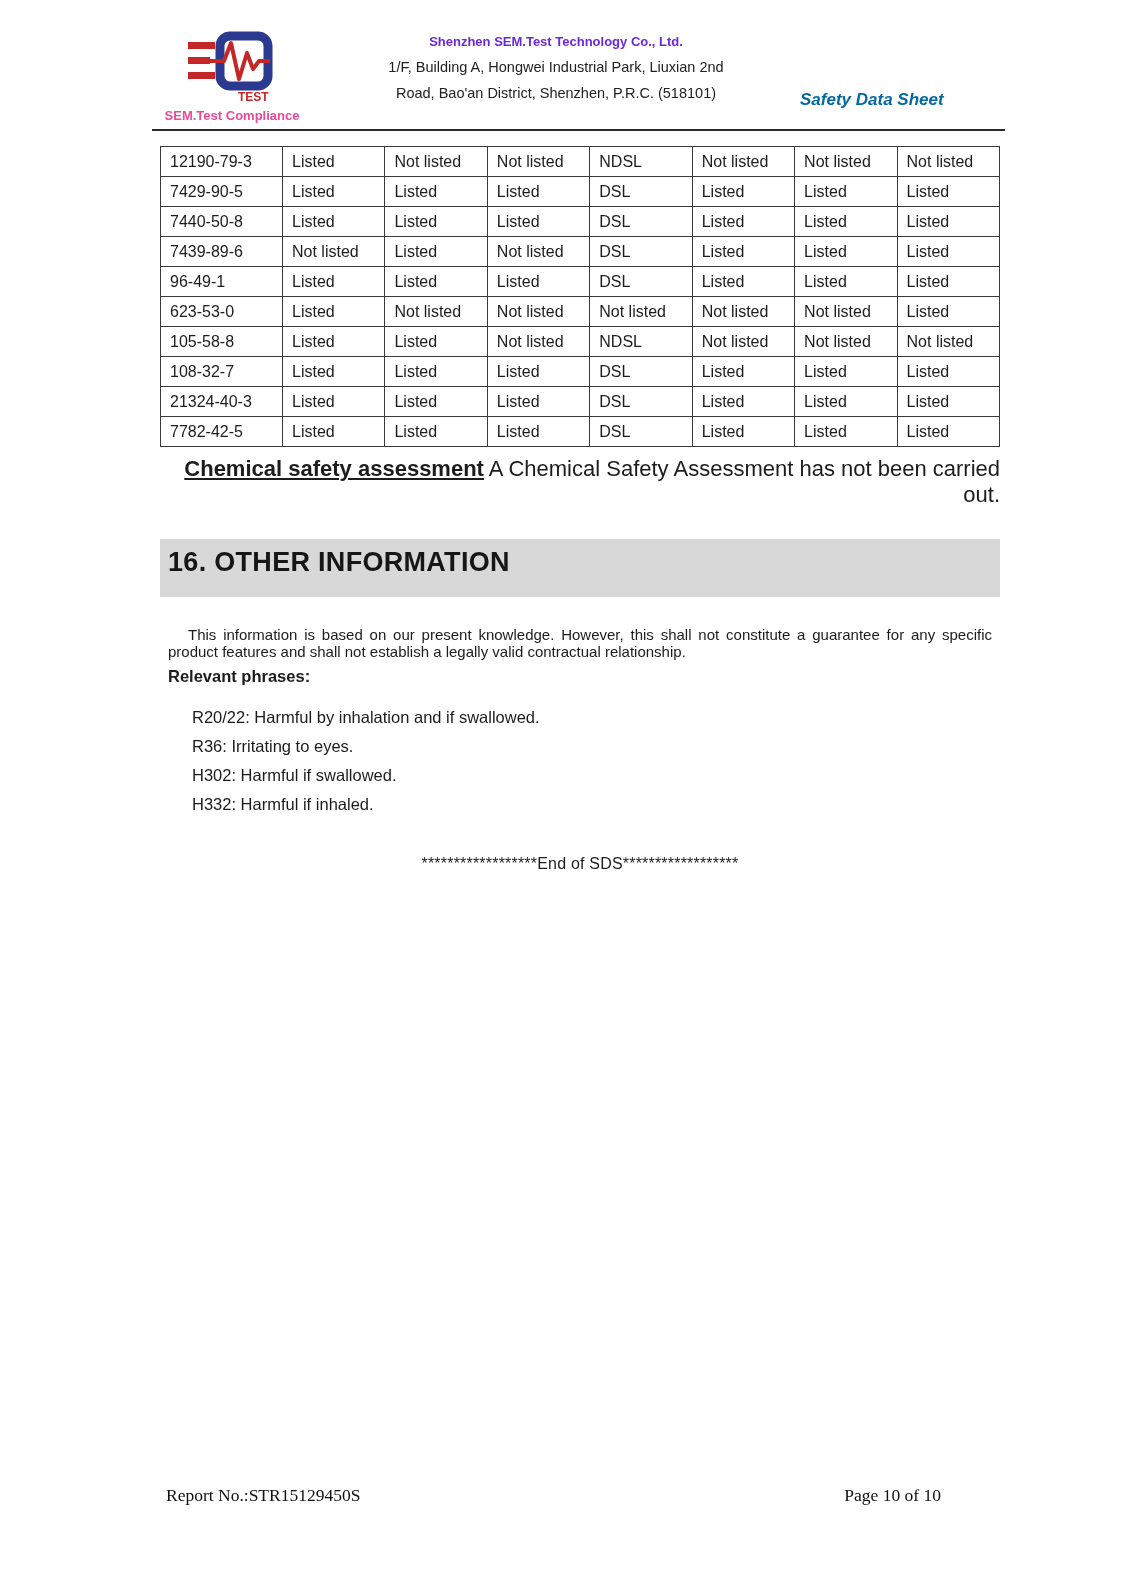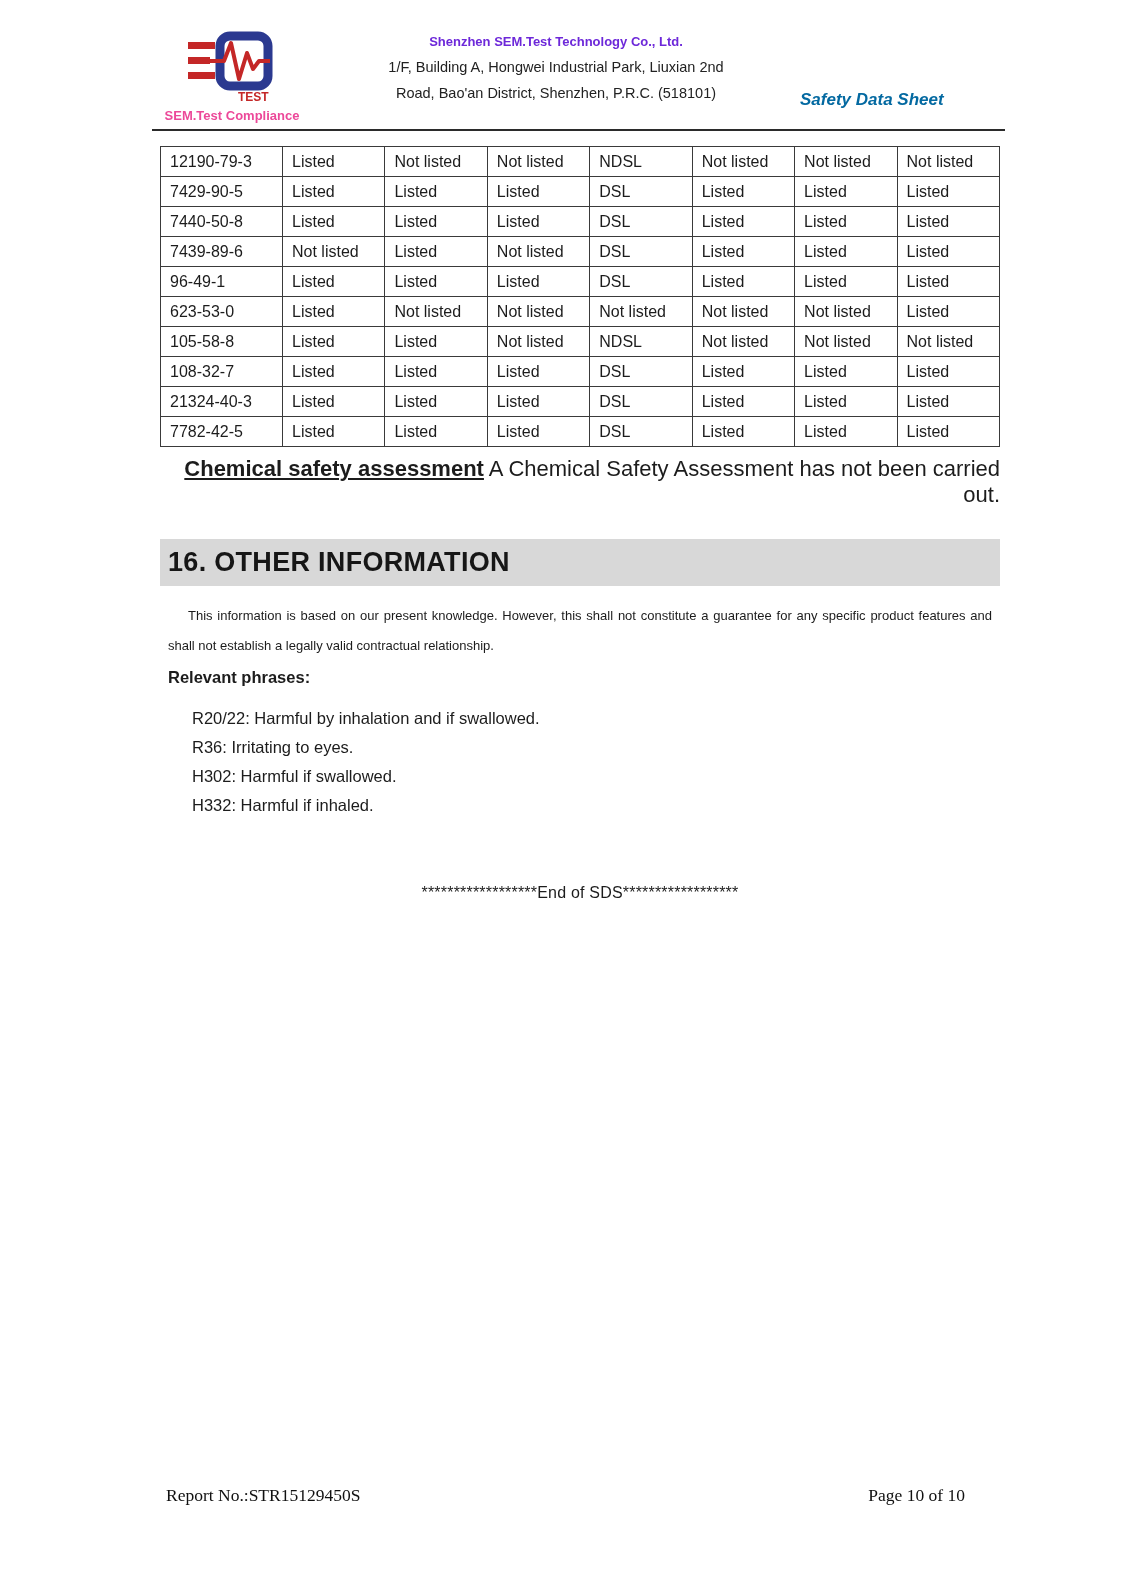--- a/index.html
+++ b/index.html
@@ -81,7 +81,7 @@
 
   .section-header {
     margin-top: 31px;
-    height: 47px;
+    height: 58px;
     background: #d8d8d8;
     font-size: 27px;
     font-weight: bold;

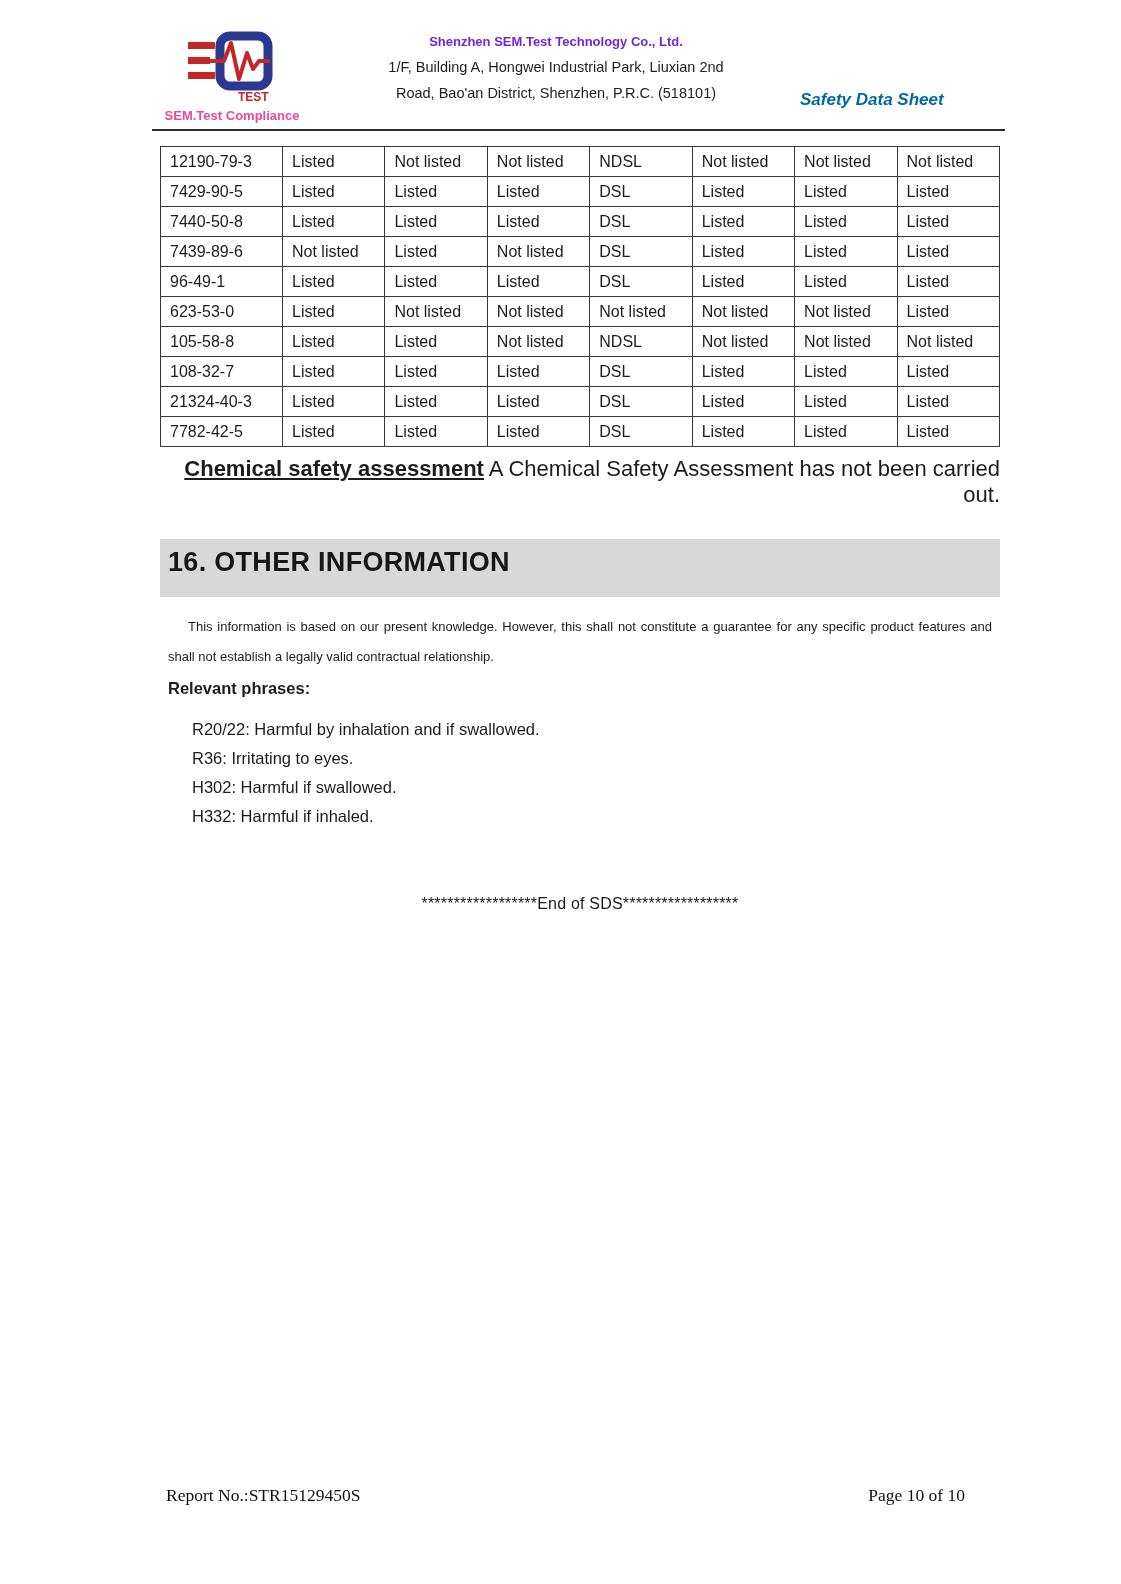--- a/index.html
+++ b/index.html
@@ -91,9 +91,9 @@
   }
 
   .para {
-    margin: 15px 8px 0 8px;
-    font-size: 13px;
-    line-height: 30px;
+    margin: 29px 8px 0 8px;
+    font-size: 15px;
+    line-height: 17px;
     text-align: justify;
     text-indent: 20px;
   }

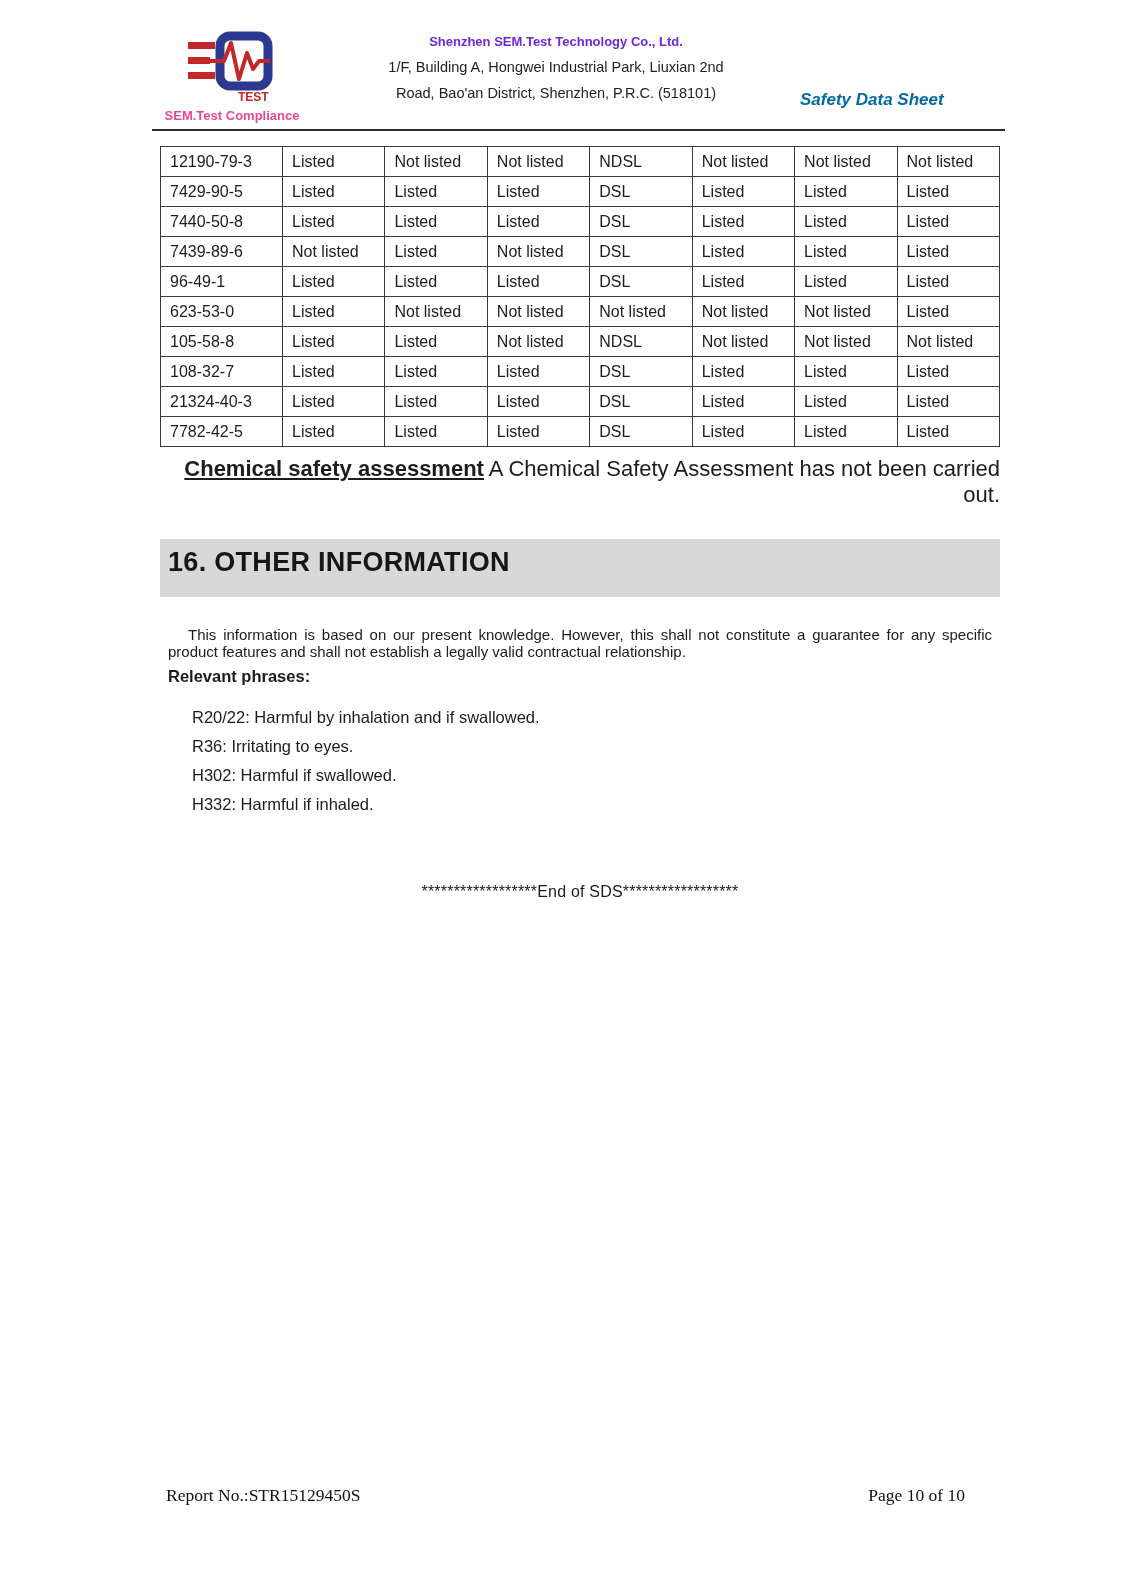--- a/index.html
+++ b/index.html
@@ -108,7 +108,7 @@
   .phrases div { font-size: 16.5px; line-height: 29px; }
 
   .end-sds {
-    margin-top: 64px;
+    margin-top: 36px;
     text-align: center;
     font-size: 16px;
     letter-spacing: 0.2px;

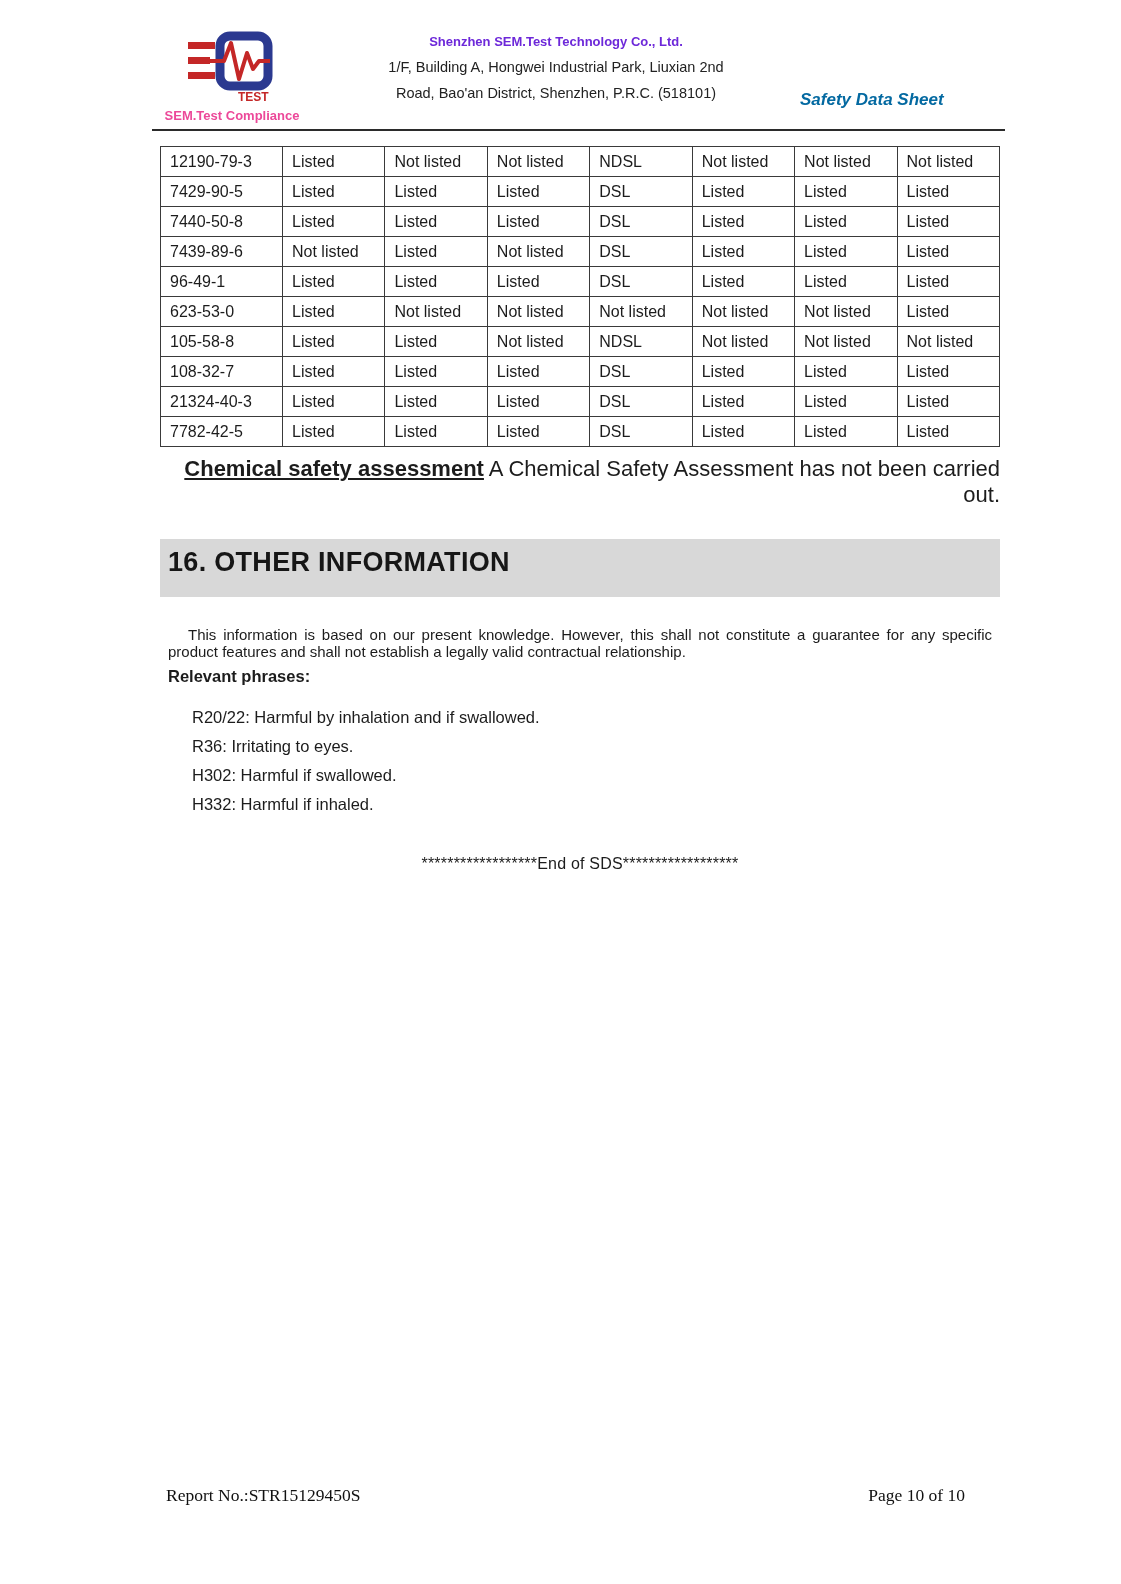--- a/index.html
+++ b/index.html
@@ -117,7 +117,7 @@
   
   .footer {
     position: absolute;
-    left: 166px; right: 156px; bottom: 78px;
+    left: 166px; right: 180px; bottom: 78px;
     display: flex;
     justify-content: space-between;
     font-family: "Liberation Serif", serif;

